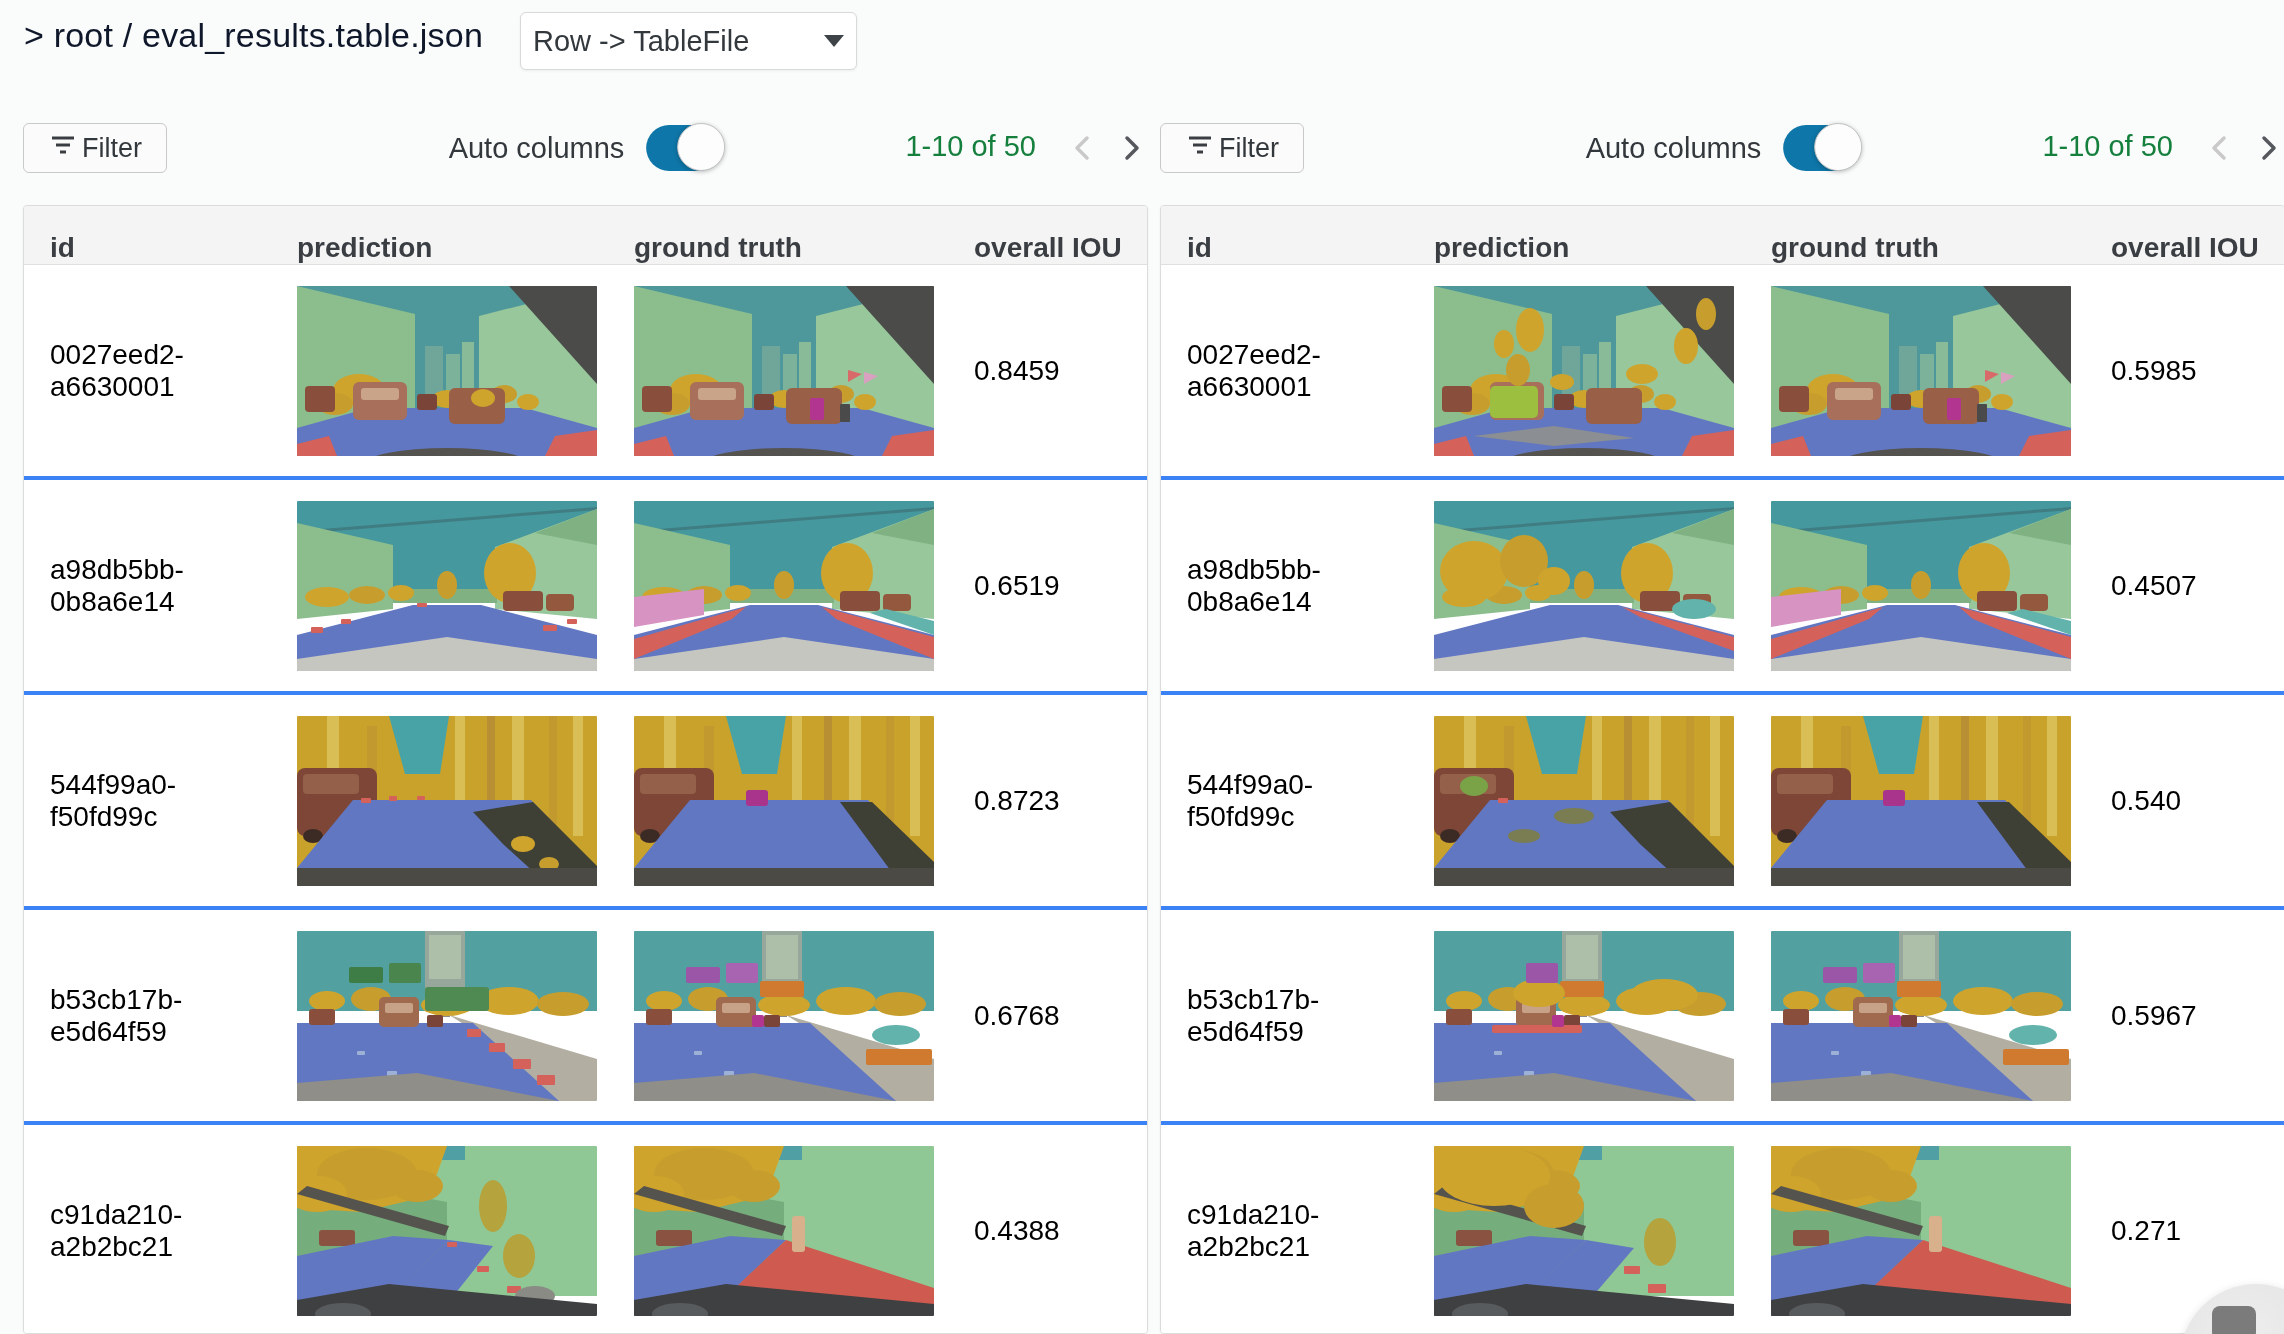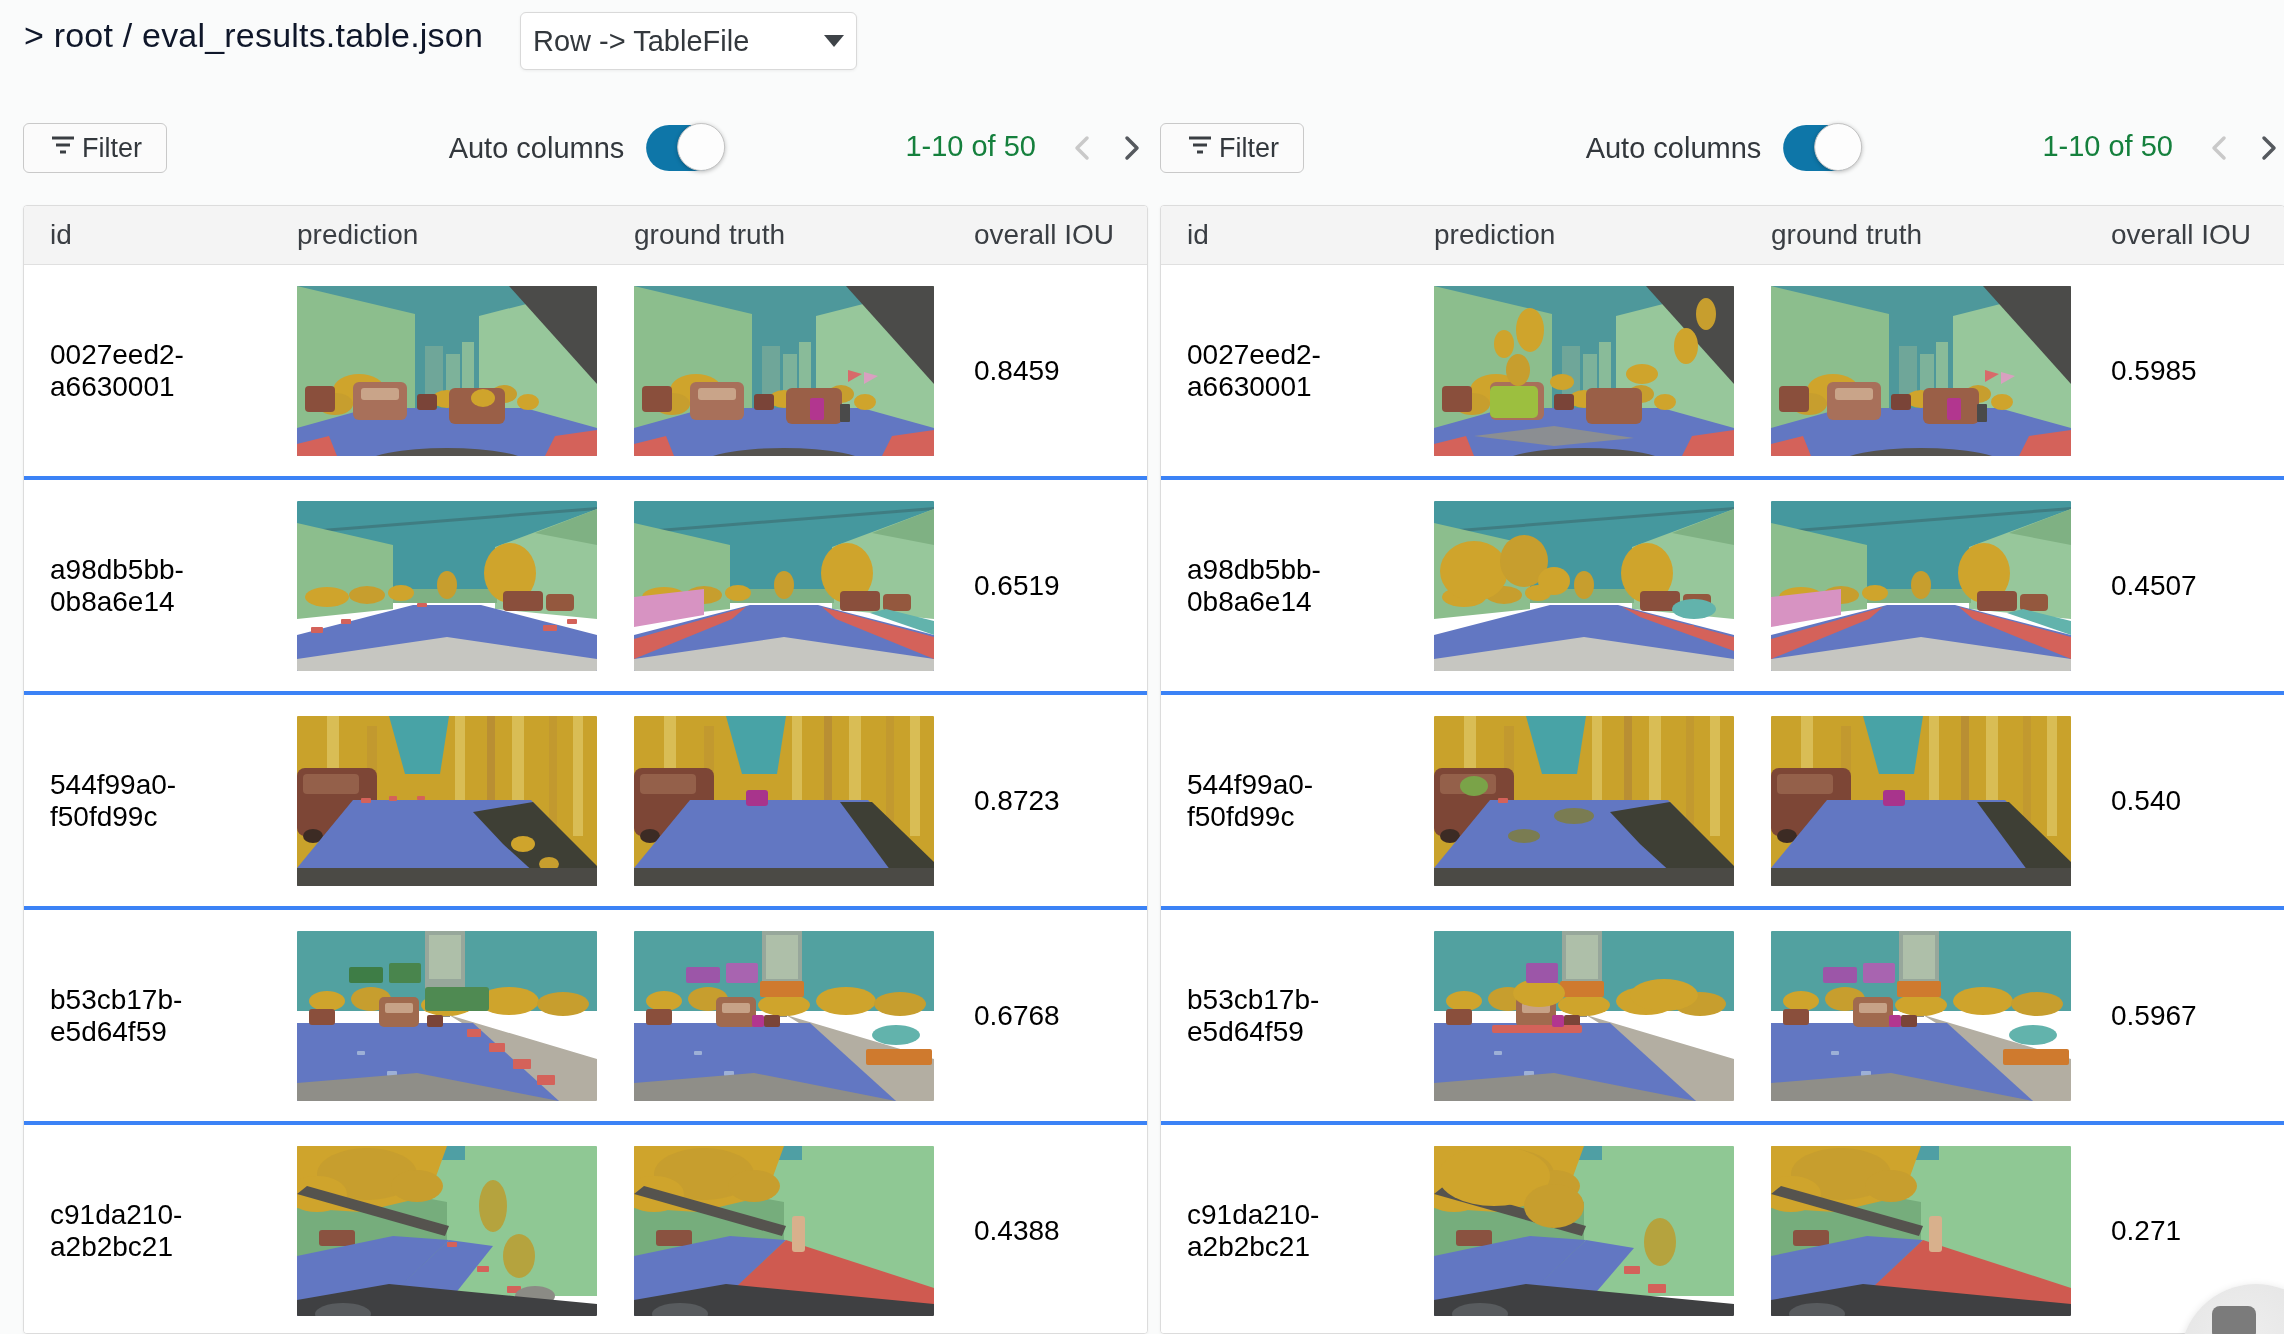--- a/index.html
+++ b/index.html
@@ -39,8 +39,8 @@
     border:1px solid #dcdcdc;border-radius:4px;box-shadow:0 1px 3px rgba(0,0,0,.05);
     box-sizing:border-box;
   }
-  .thead{display:flex;align-items:center;height:58px;background:#f4f4f4;border-bottom:1px solid #e0e0e0;
-    font-size:28px;color:#3a3e43;}
+  .thead{display:flex;align-items:flex-end;height:58px;background:#f4f4f4;border-bottom:1px solid #e0e0e0;
+    font-size:28px;color:#3a3e43;font-weight:bold;}
   .trow{display:flex;align-items:center;height:211px;border-bottom:4px solid #3b82f6;
     font-size:28px;color:#000000;background:#fff;}
   .row-stub{height:20px;background:#fff;}

